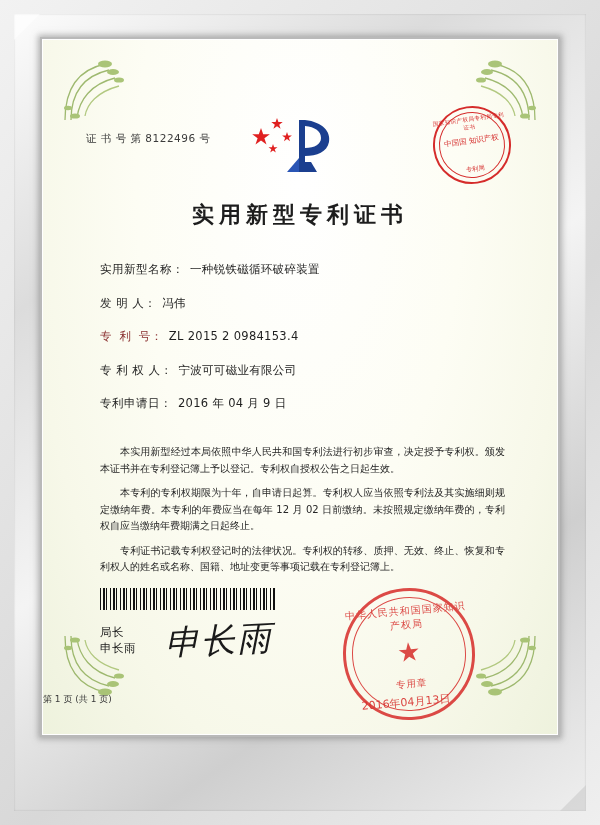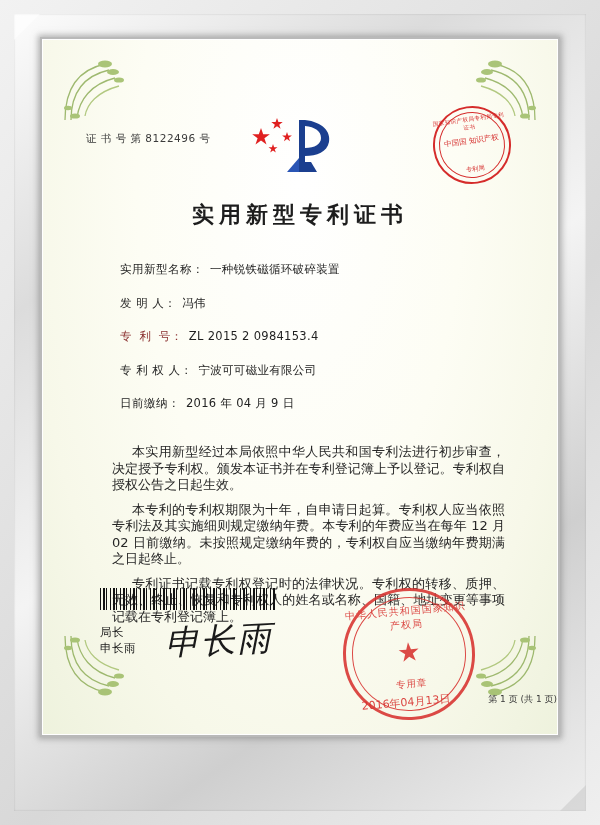--- a/index.html
+++ b/index.html
@@ -147,7 +147,6 @@
     position: absolute;
     left: 0; right: 0;
     top: 222px;
-    padding-left: 20px;
   }
   .field-row {
     display: flex;

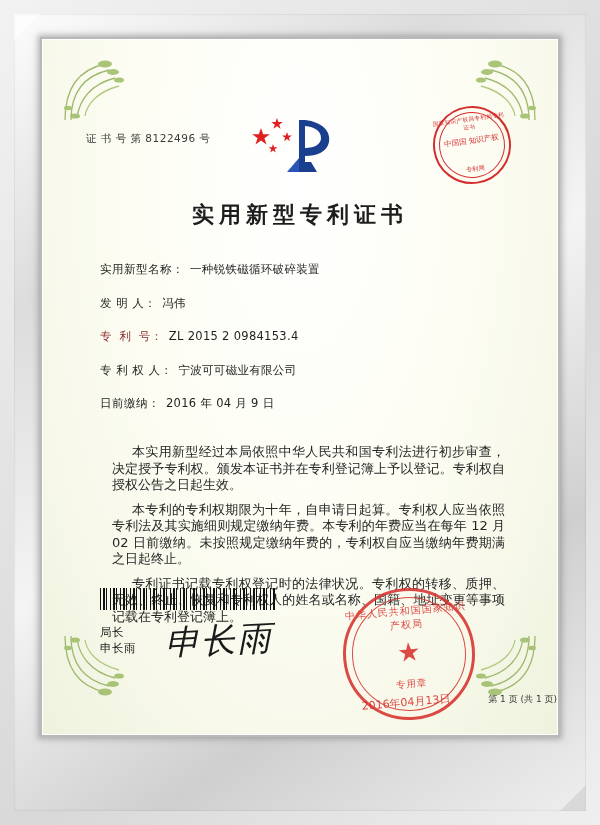--- a/index.html
+++ b/index.html
@@ -416,7 +416,7 @@
       <span class="field-value">宁波可可磁业有限公司</span>
     </div>
     <div class="field-row">
-      <span class="field-label">日前缴纳：</span>
+      <span class="field-label">专利申请日：</span>
       <span class="field-value">2016 年 04 月 9 日</span>
     </div>
   </div>

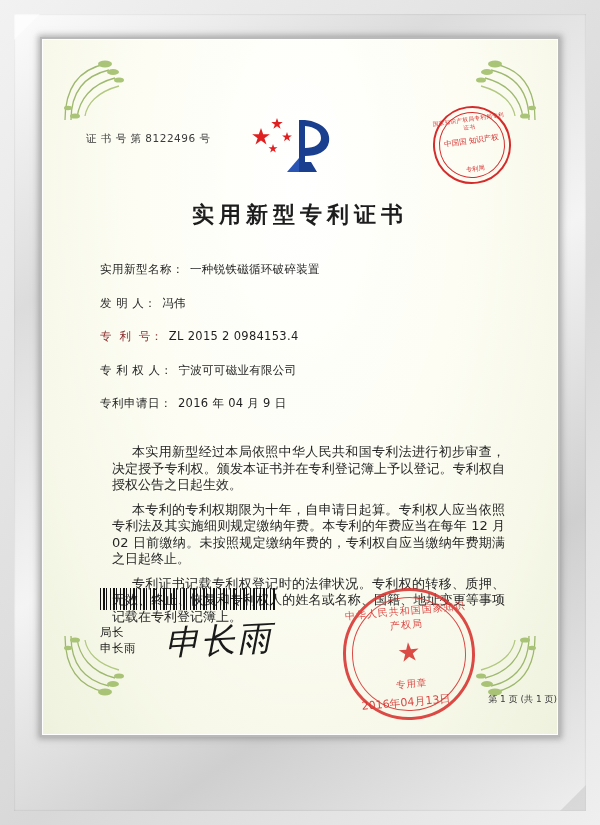--- a/index.html
+++ b/index.html
@@ -173,12 +173,11 @@
     left: 57px;
     right: 52px;
     top: 404px;
-    font-size: 13px;
+    font-size: 10px;
     line-height: 16.5px;
     color: #262626;
     text-align: justify;
     font-family: "DejaVu Sans", sans-serif;
-    margin-left: 12px;
   }
   .body-text p {
     margin: 0 0 8px 0;

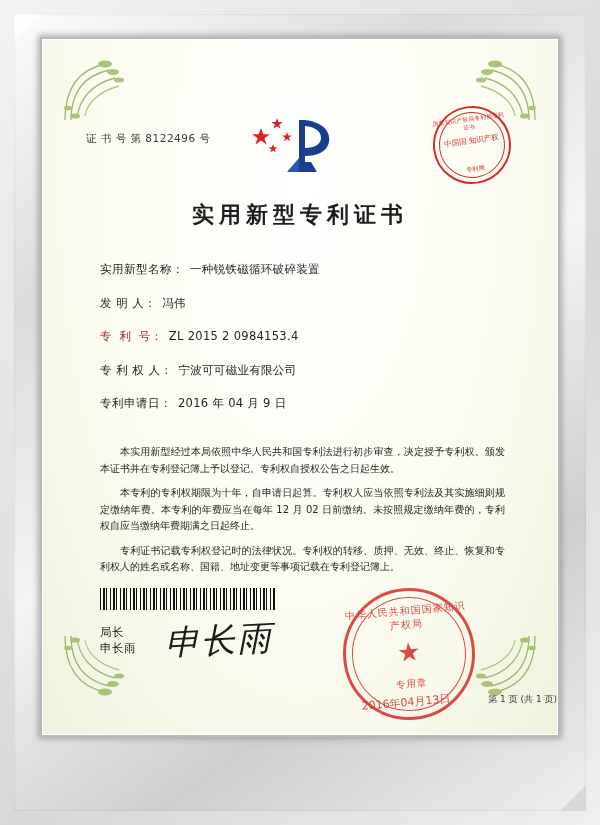--- a/index.html
+++ b/index.html
@@ -284,7 +284,7 @@
     position: absolute;
     left: 0; right: 0;
     bottom: 28px;
-    text-align: right;
+    text-align: left;
     font-size: 9px;
     color: #3a3a3a;
     font-family: "DejaVu Sans", sans-serif;

